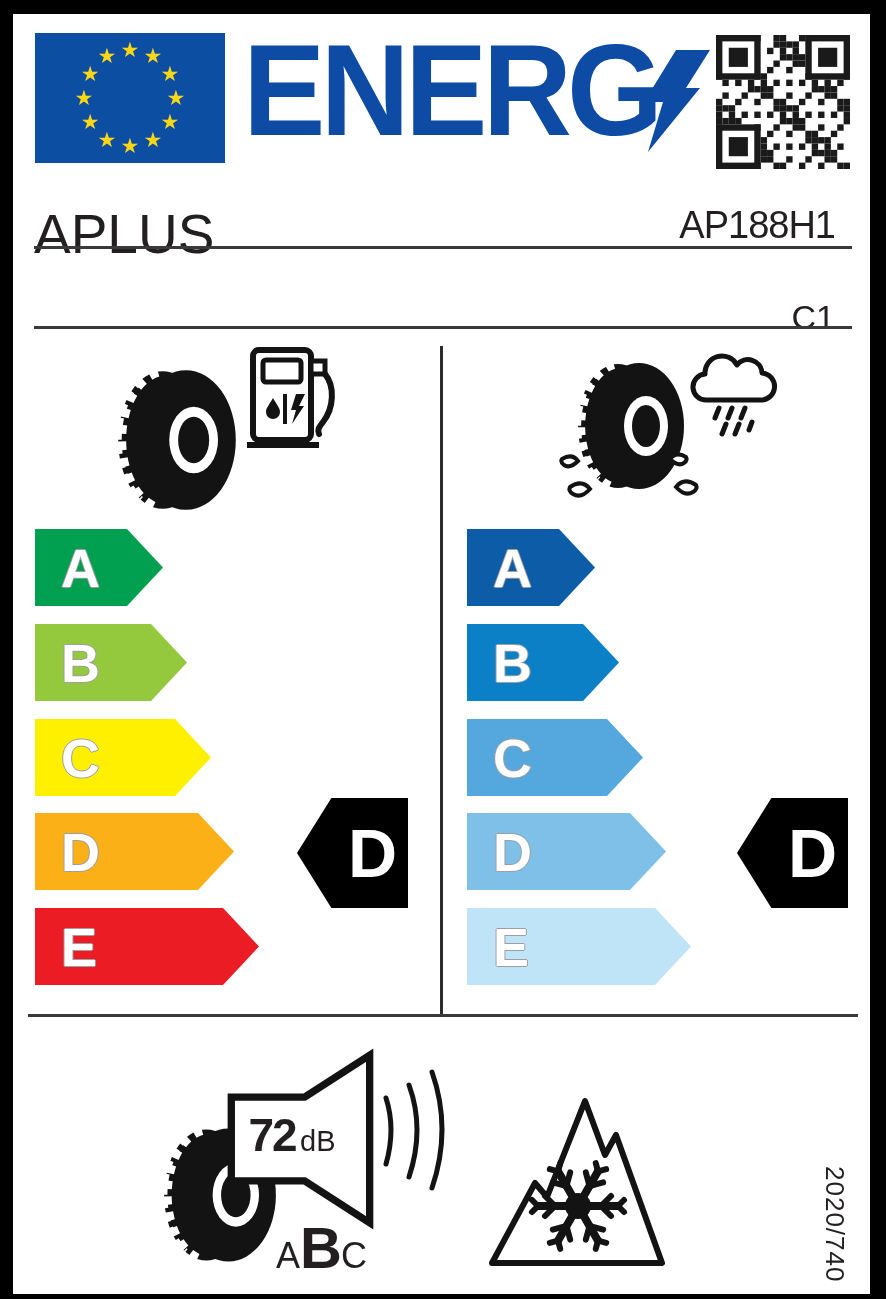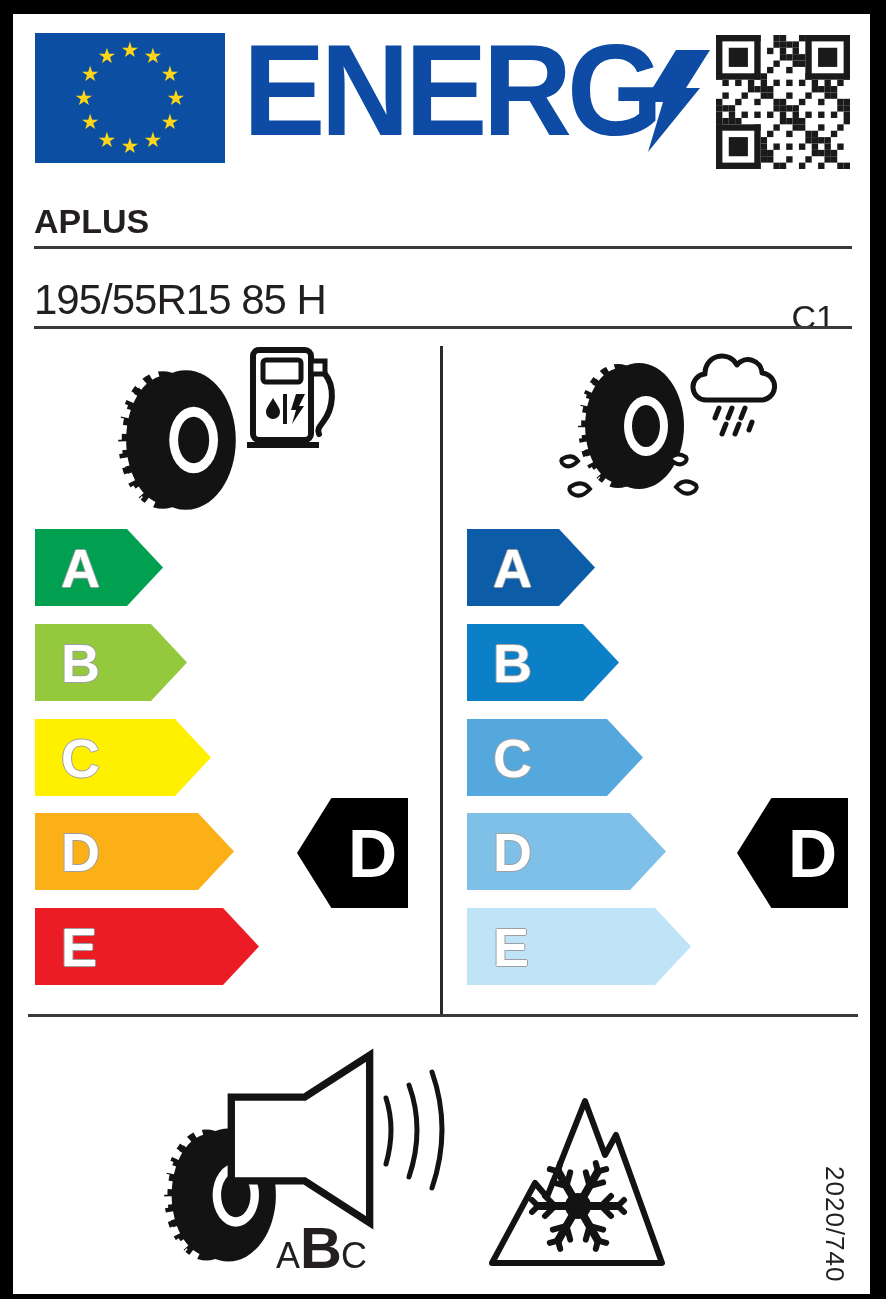--- a/index.html
+++ b/index.html
@@ -15,7 +15,7 @@
   .bolt{left:617px;top:36px;}
   .qr{left:703px;top:21px;}
   
-  .brand{left:21px;top:188px;font-size:34px;font-weight:bold;letter-spacing:0;}
+  .brand{left:21px;top:188px;font-size:55px;font-weight:normal;letter-spacing:0;}
   .model{right:35px;top:190px;font-size:38px;letter-spacing:-1px;}
   .rule{height:3px;background:#3a3a3a;}
   .hr1{left:21px;width:818px;top:232px;}

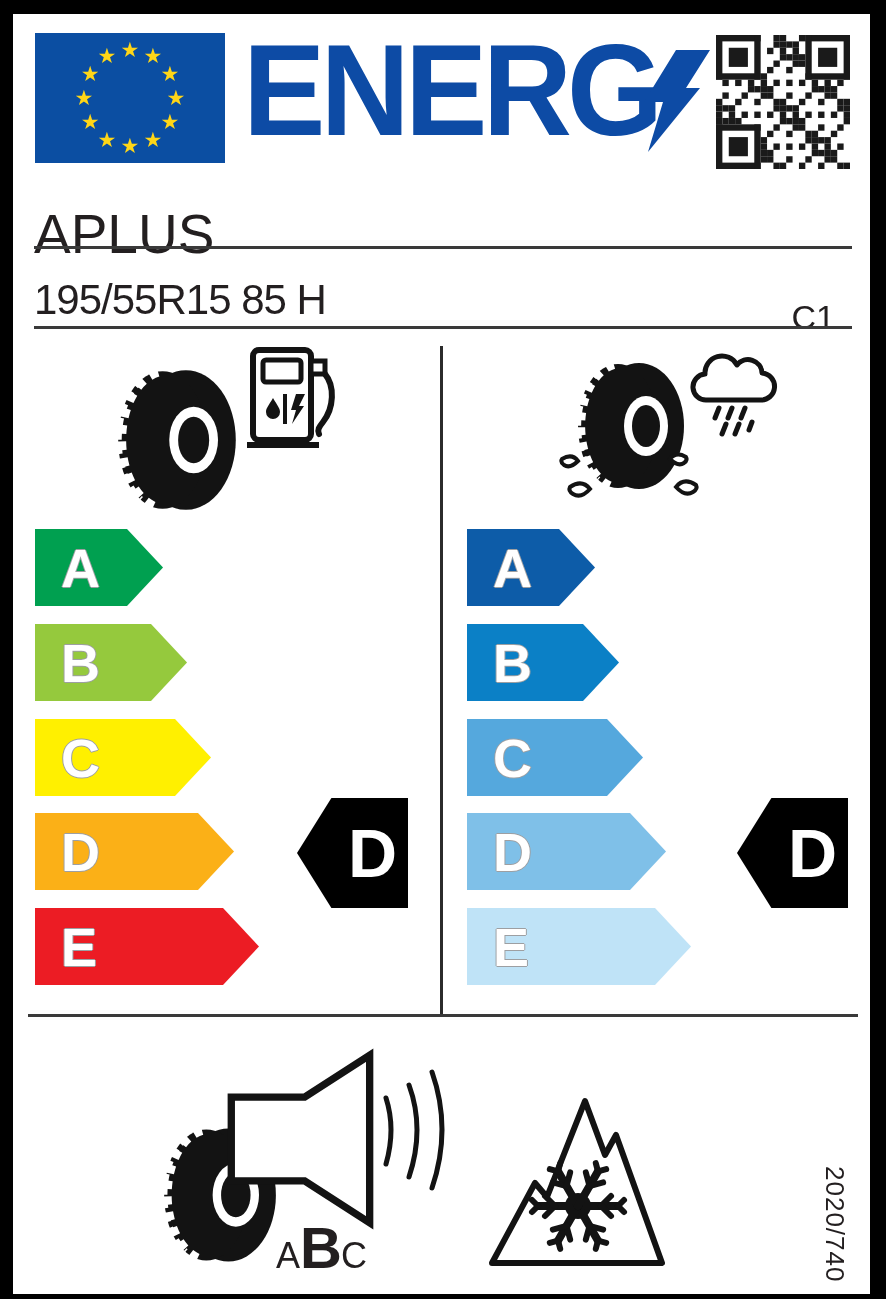--- a/index.html
+++ b/index.html
@@ -250,6 +250,7 @@
   </div>
 
   <div class="abs brand">APLUS</div>
+  <div class="abs model">AP188H1</div>
   <div class="abs rule hr1"></div>
   <div class="abs size">195/55R15 85 H</div>
   <div class="abs tclass">C1</div>

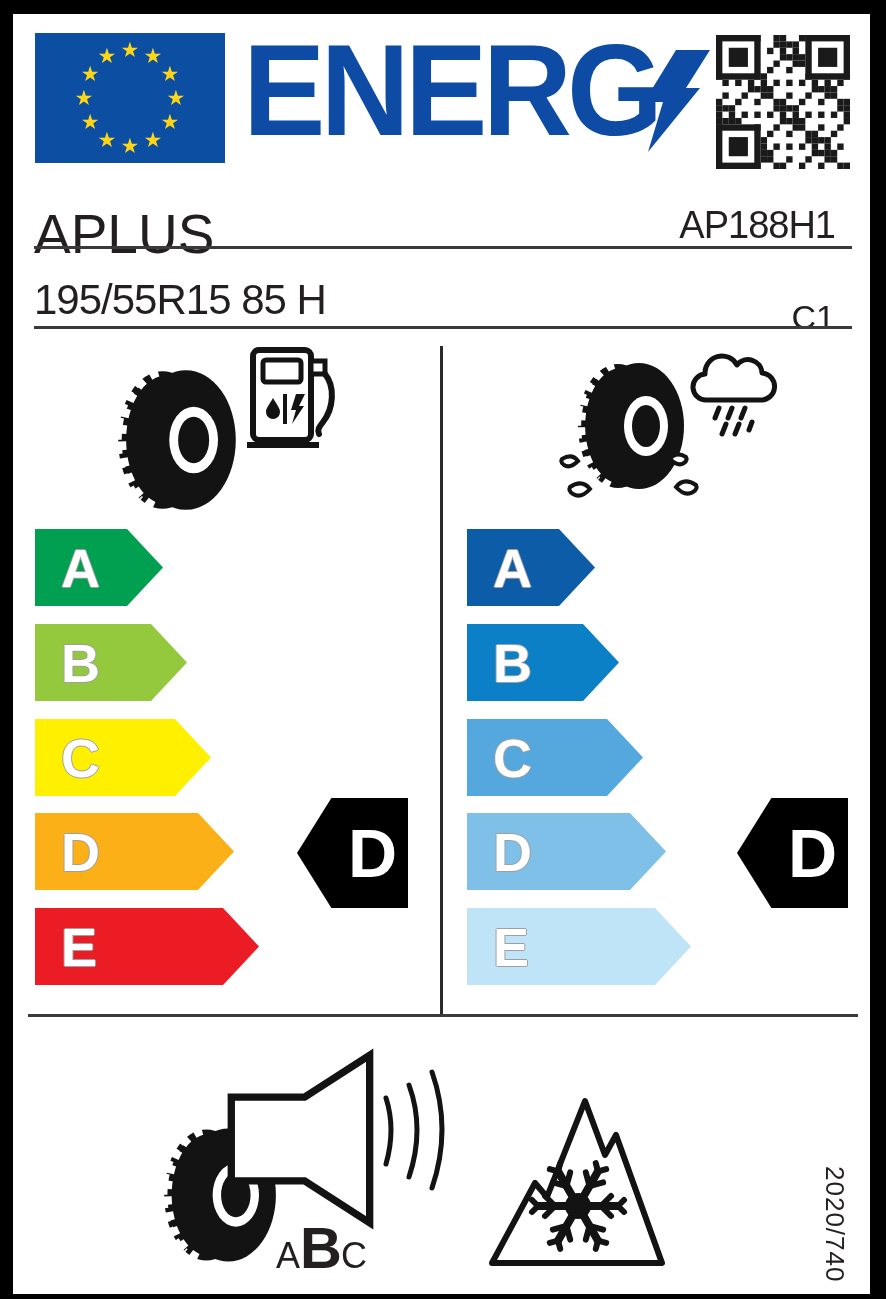--- a/index.html
+++ b/index.html
@@ -252,7 +252,6 @@
   <div class="abs brand">APLUS</div>
   <div class="abs model">AP188H1</div>
   <div class="abs rule hr1"></div>
-  <div class="abs size">195/55R15 85 H</div>
   <div class="abs tclass">C1</div>
   <div class="abs rule hr2"></div>
   <div class="abs vdiv"></div>

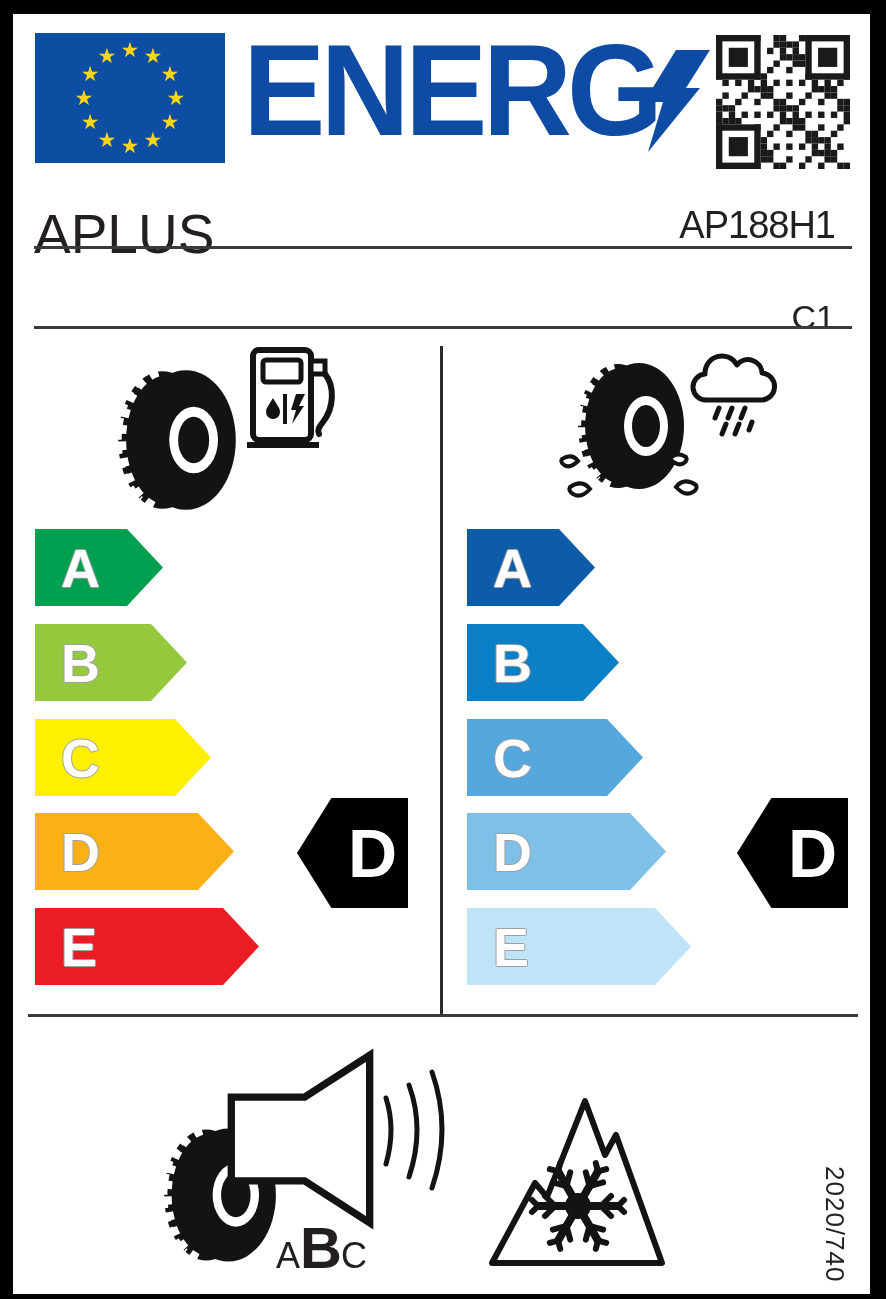--- a/index.html
+++ b/index.html
@@ -351,6 +351,10 @@
       <path d="M6,46 H76 L138,6 V166 L76,126 H6 Z" fill="#fff" stroke="#131313" stroke-width="7"></path>
     </svg>
   </div>
+  <div class="abs dbtext">
+    <span class="v">72</span>
+    <span class="u">dB</span>
+  </div>
   <div class="abs waves">
     <svg width="78" height="138" viewBox="0 0 78 138" fill="none" stroke="#131313" stroke-width="5" stroke-linecap="round">
       <path d="M8,38 Q18,69 8,104"></path>

